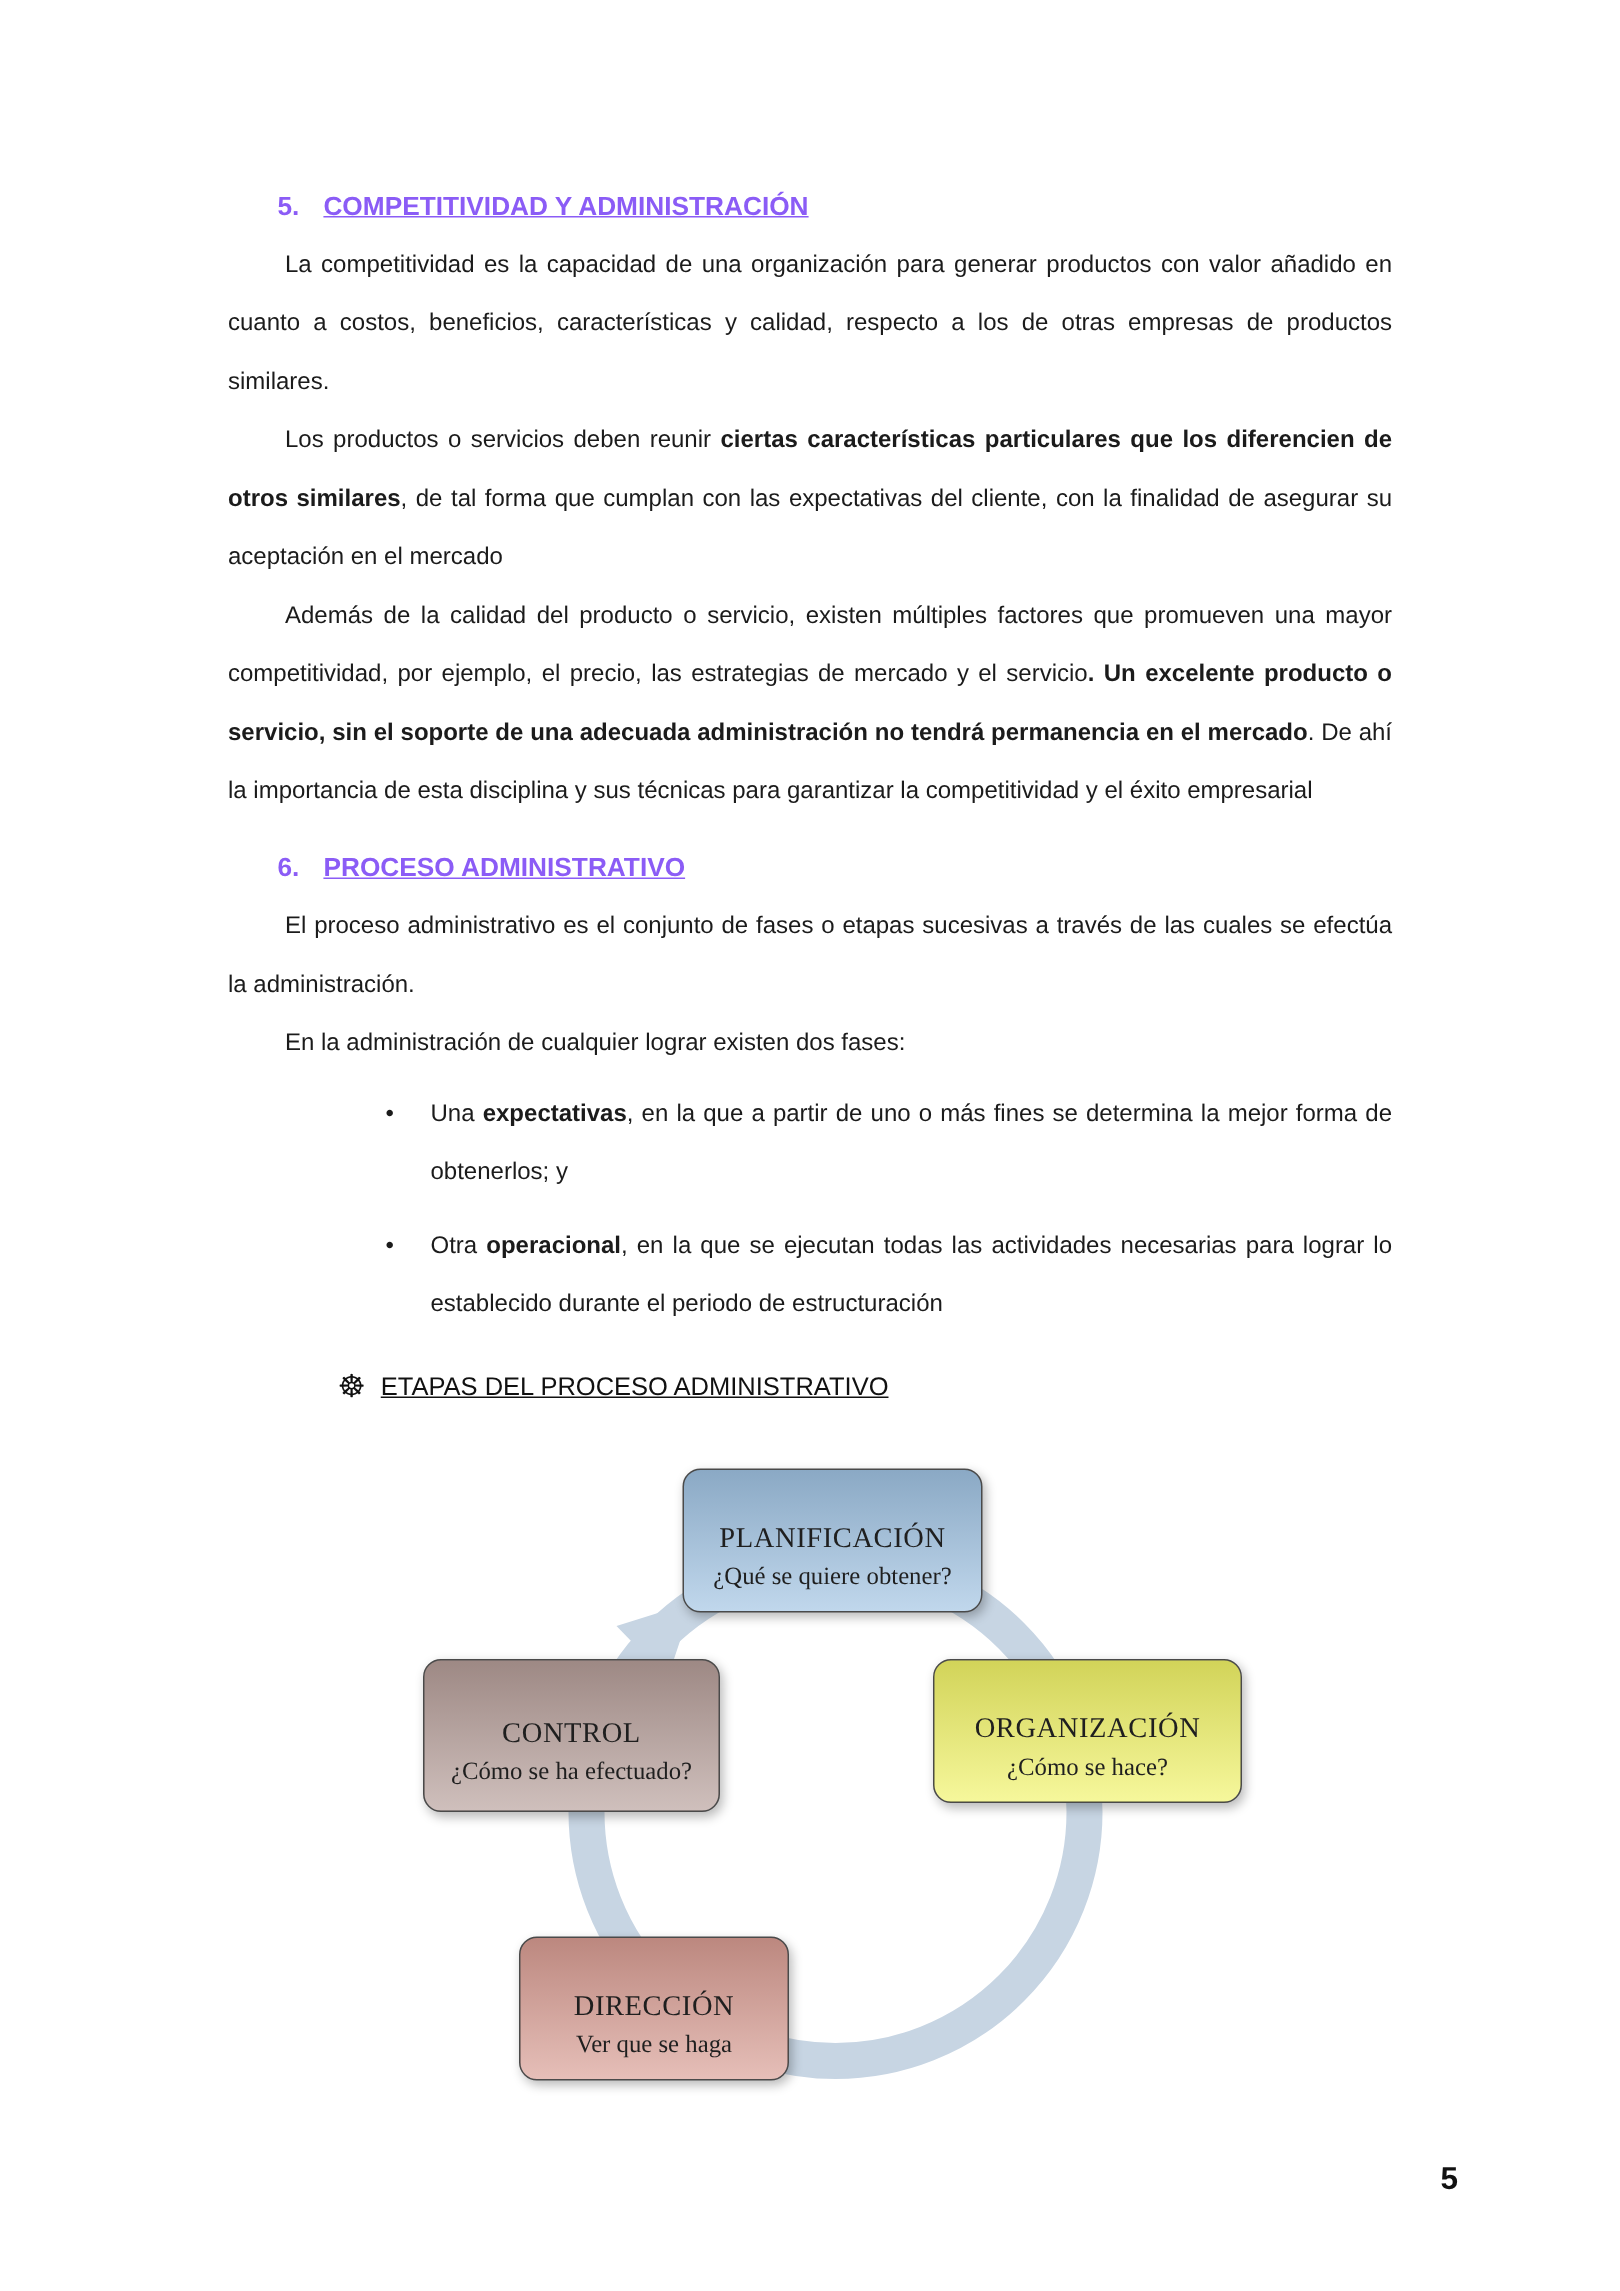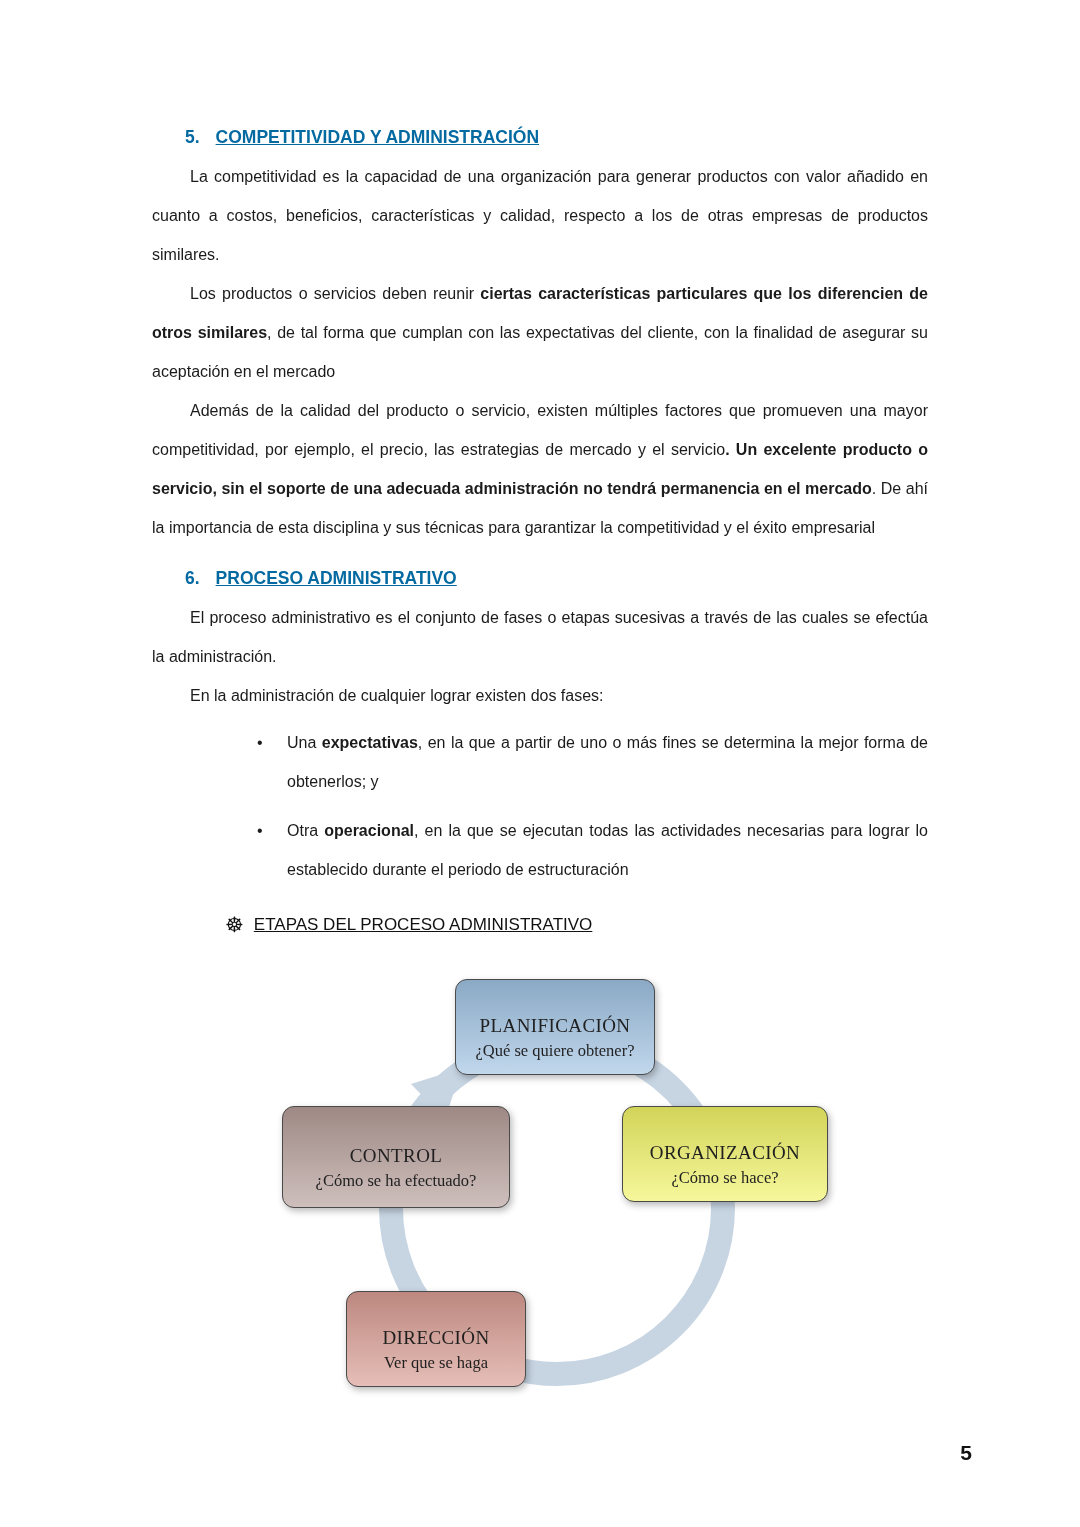--- a/index.html
+++ b/index.html
@@ -16,7 +16,7 @@
   .heading {
     margin: 0 0 0 33px;
     font-size: 17.5px; font-weight: bold;
-    color: #0369a1;
+    color: #8b5cf6;
     line-height: 39px;
   }
   .heading.second { margin-top: 12px; }

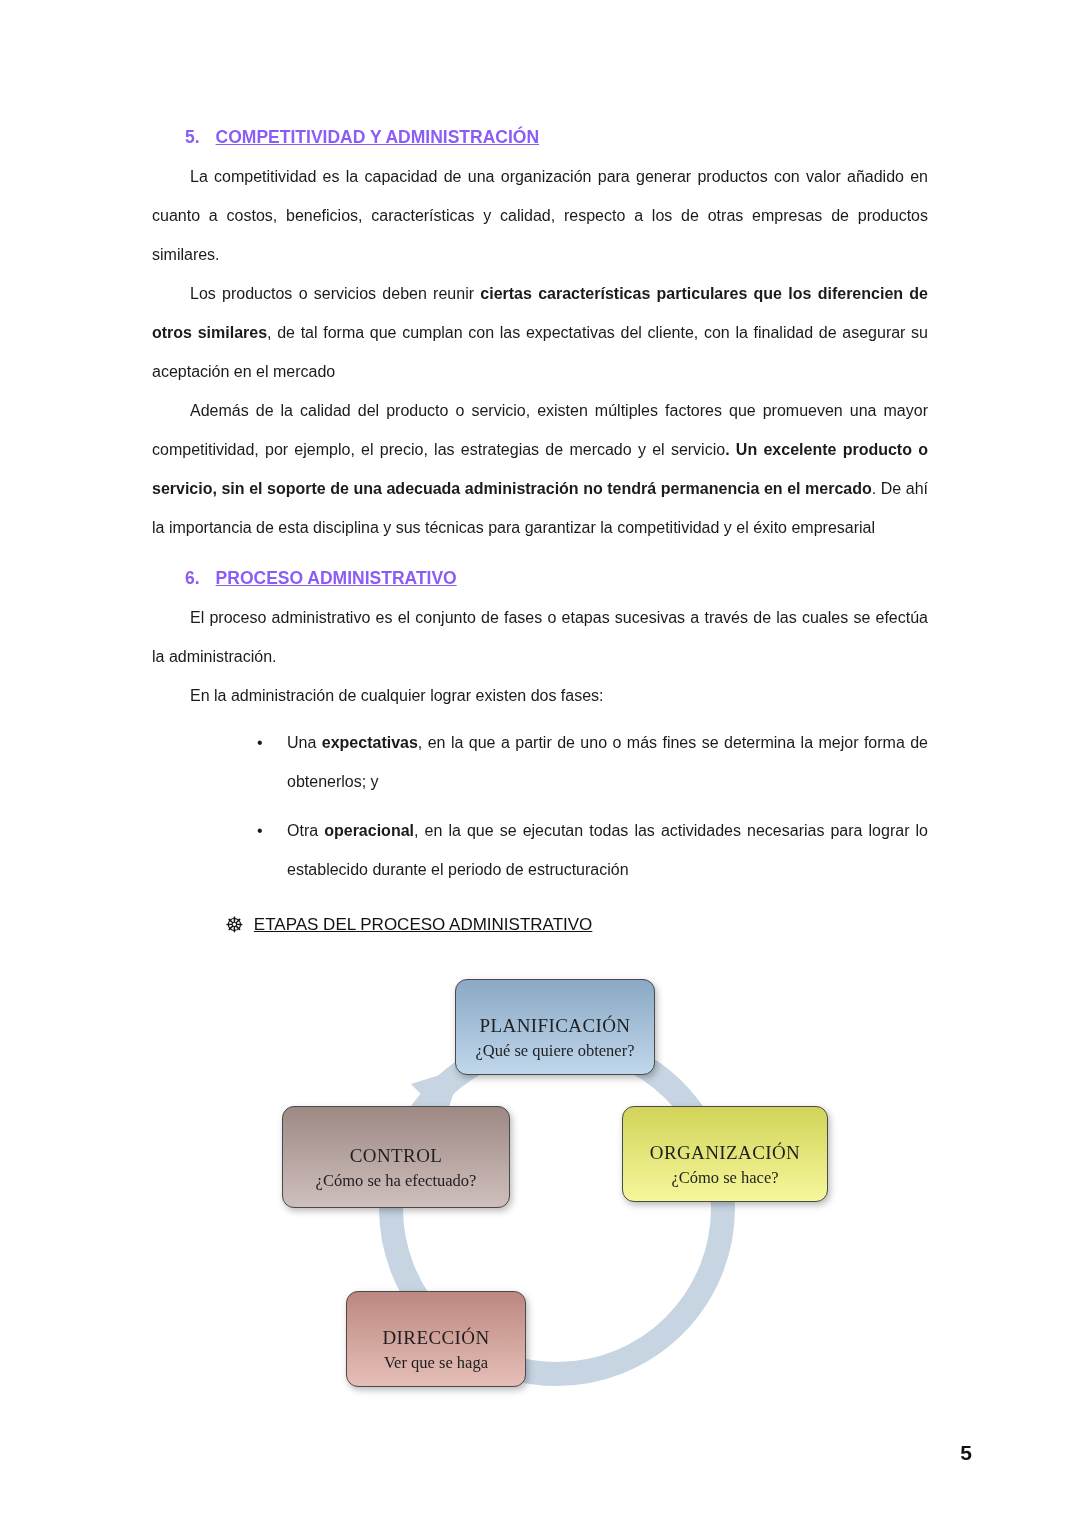--- a/index.html
+++ b/index.html
@@ -73,7 +73,7 @@
 
   .node-plan    { left: 185px; top: 8px;   width: 200px; height: 96px; }
   .node-org     { left: 352px; top: 135px; width: 206px; height: 96px; }
-  .node-control { left: 12px;  top: 135px; width: 228px; height: 102px; }
+  .node-control { left: 12px;  top: 135px; width: 198px; height: 102px; }
   .node-dir     { left: 76px;  top: 320px; width: 180px; height: 96px; }
   .node-int     { left: 294px; top: 340px; width: 196px; height: 94px; }
 

